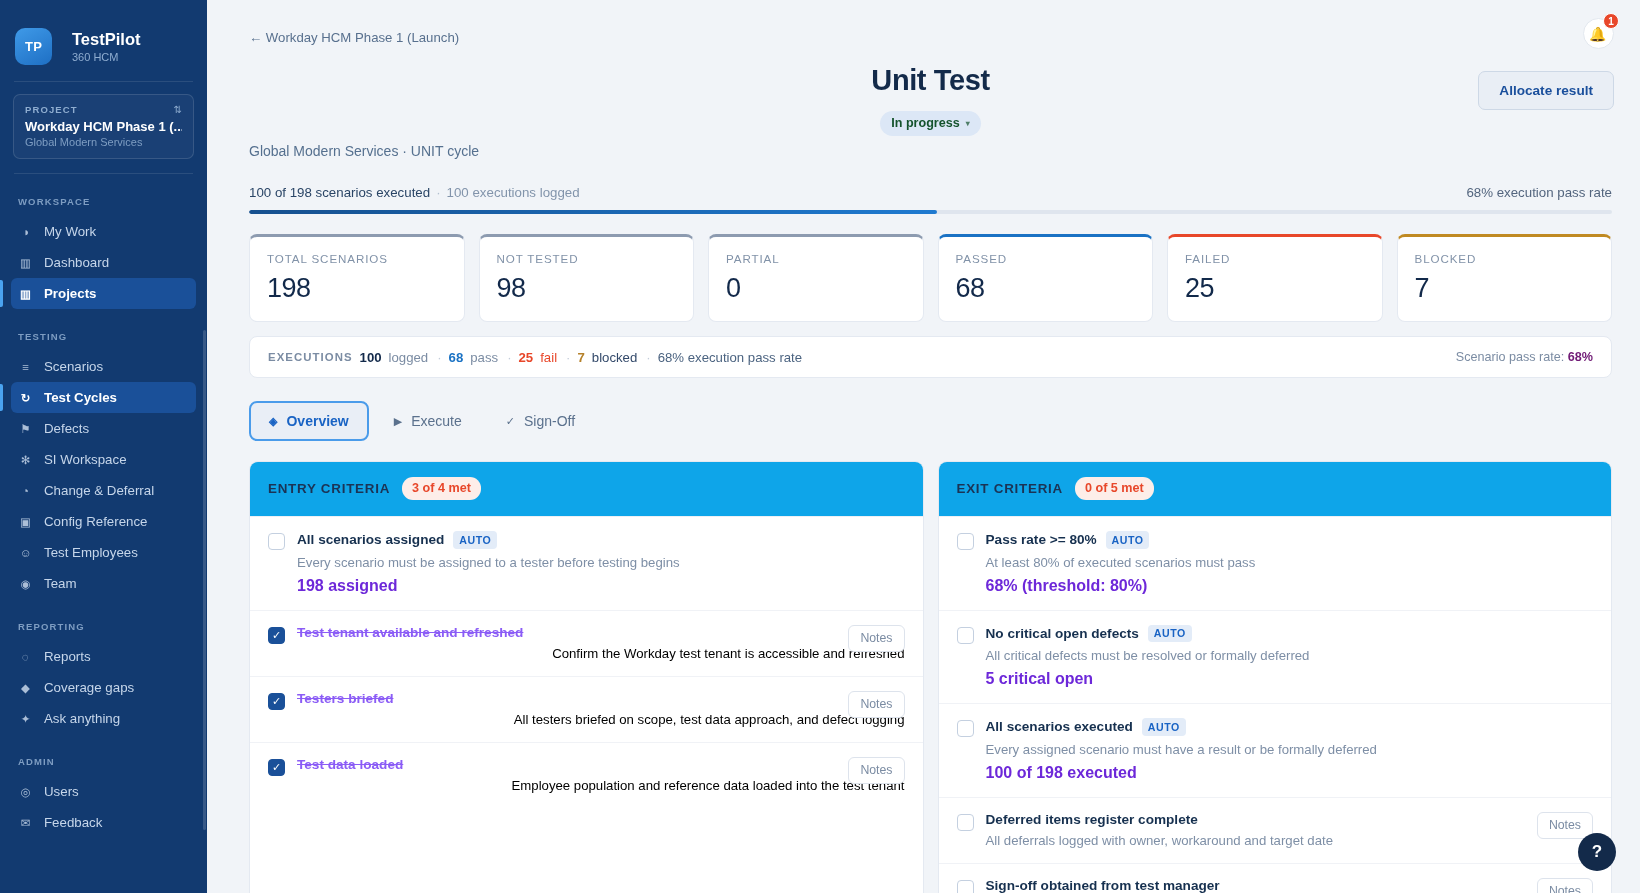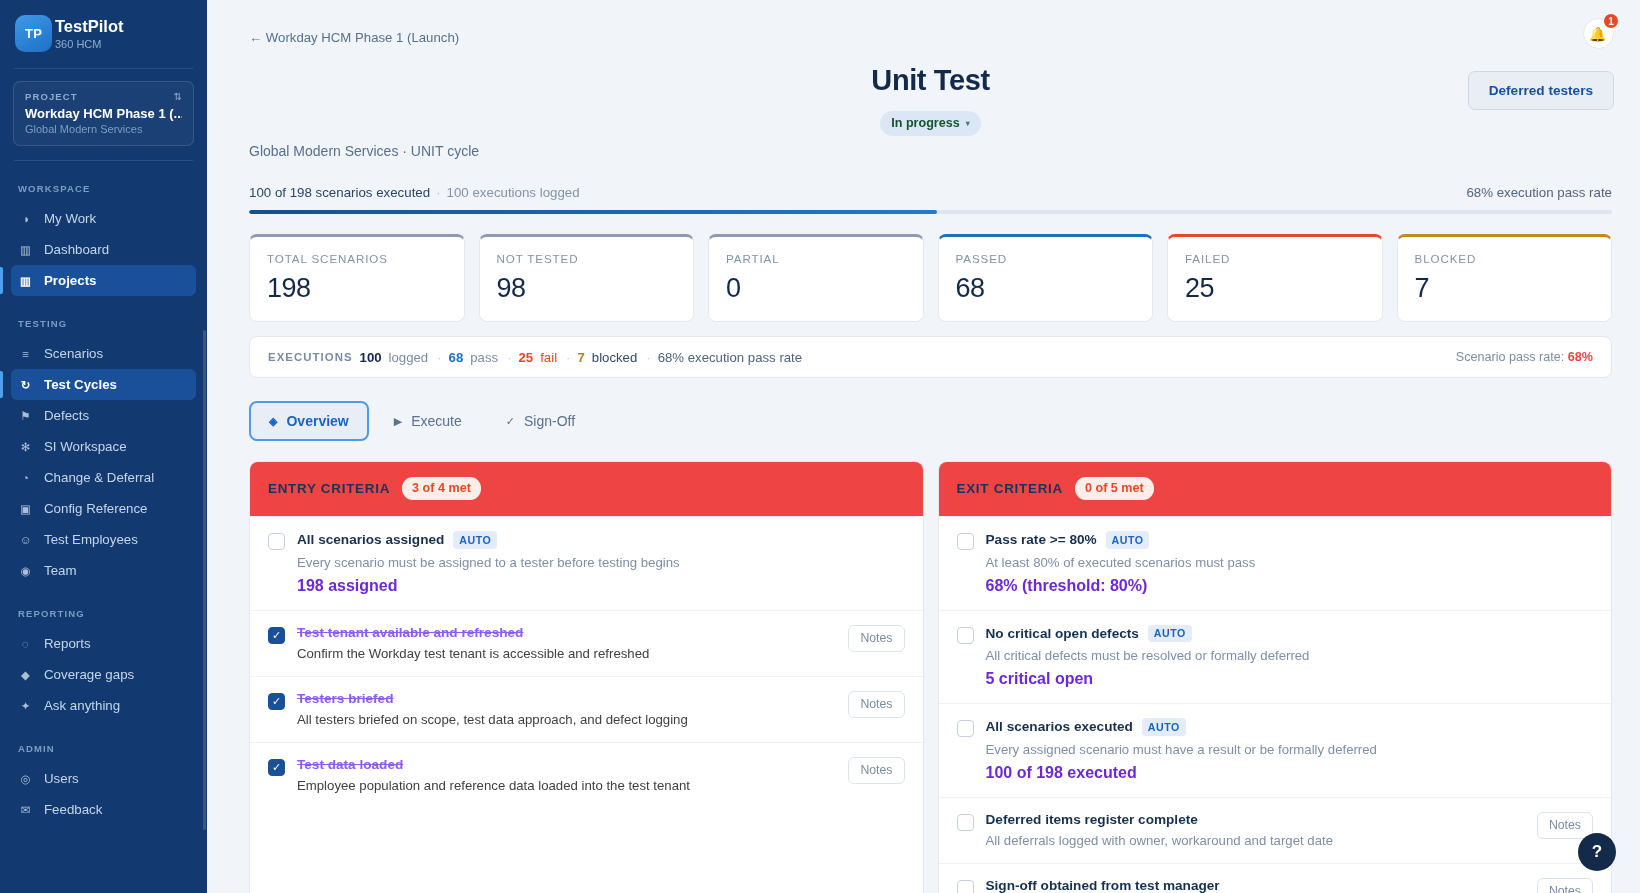--- a/index.html
+++ b/index.html
@@ -19,7 +19,7 @@
     position: relative;
     overflow: hidden;
   }
-  .sb-brand { display: flex; align-items: center; gap: 3px; padding: 15px 0 16px 15px; }
+  .sb-brand { display: flex; align-items: center; gap: 20px; padding: 28px 0 16px 15px; }
   .sb-logo {
     width: 37px; height: 37px; border-radius: 10px;
     background: linear-gradient(150deg,#3f9ae8 0%,#1e6fc4 100%);

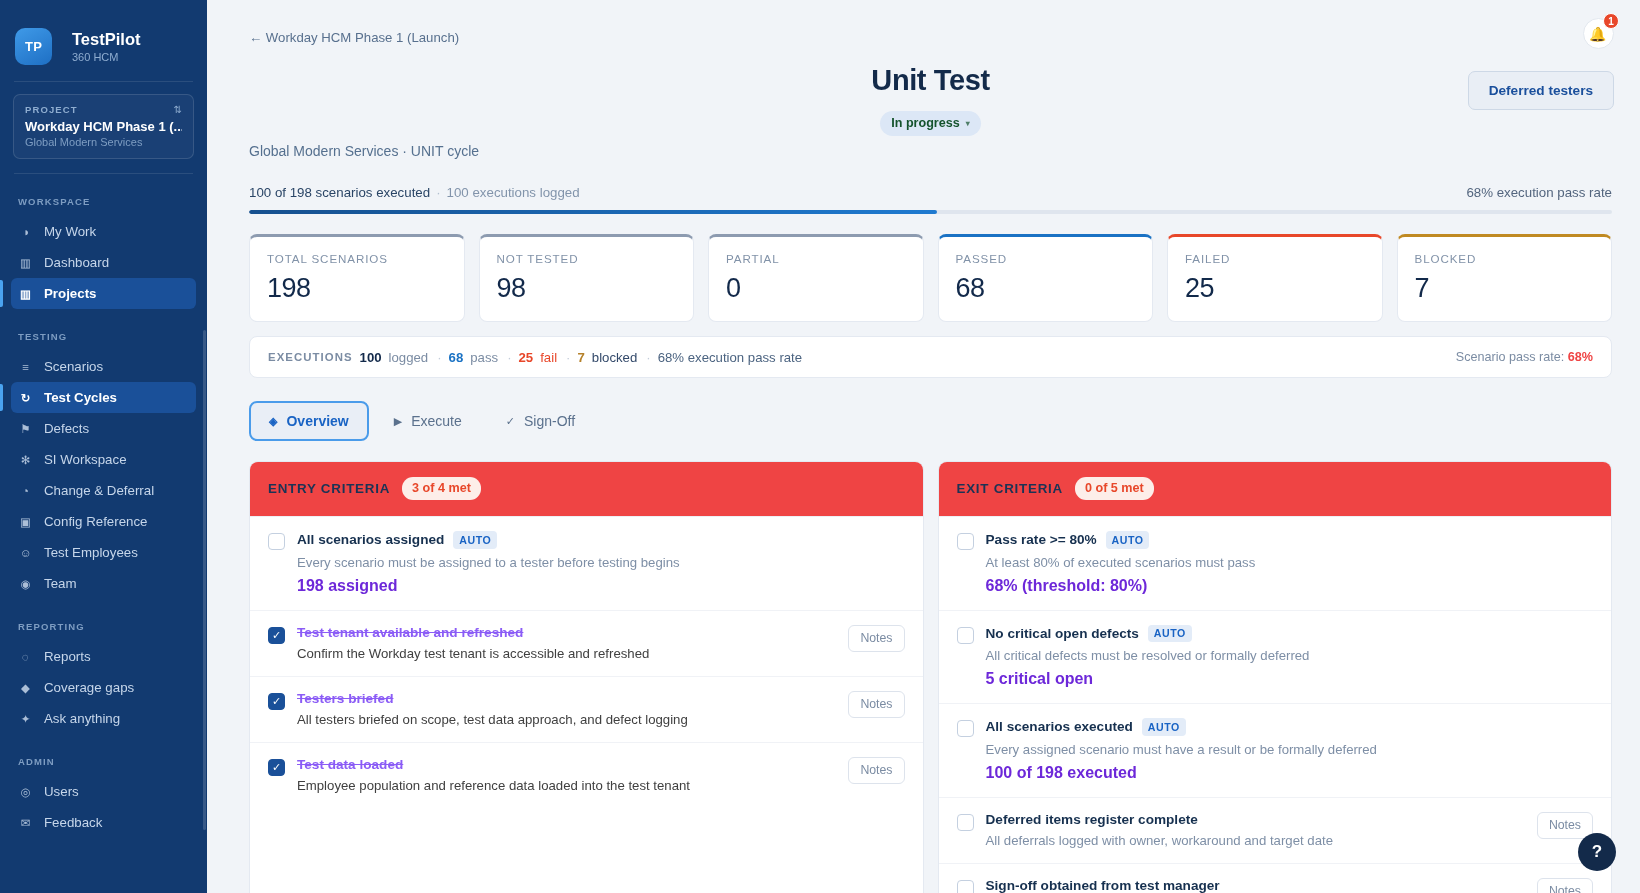--- a/index.html
+++ b/index.html
@@ -326,7 +326,7 @@
       <div class="bell-badge">1</div>
     </div>
 
-    <button class="alloc-btn">Deferred testers</button>
+    <button class="alloc-btn">Allocate result</button>
 
     <div class="main-inner">
       <div class="breadcrumb">← Workday HCM Phase 1 (Launch)</div>

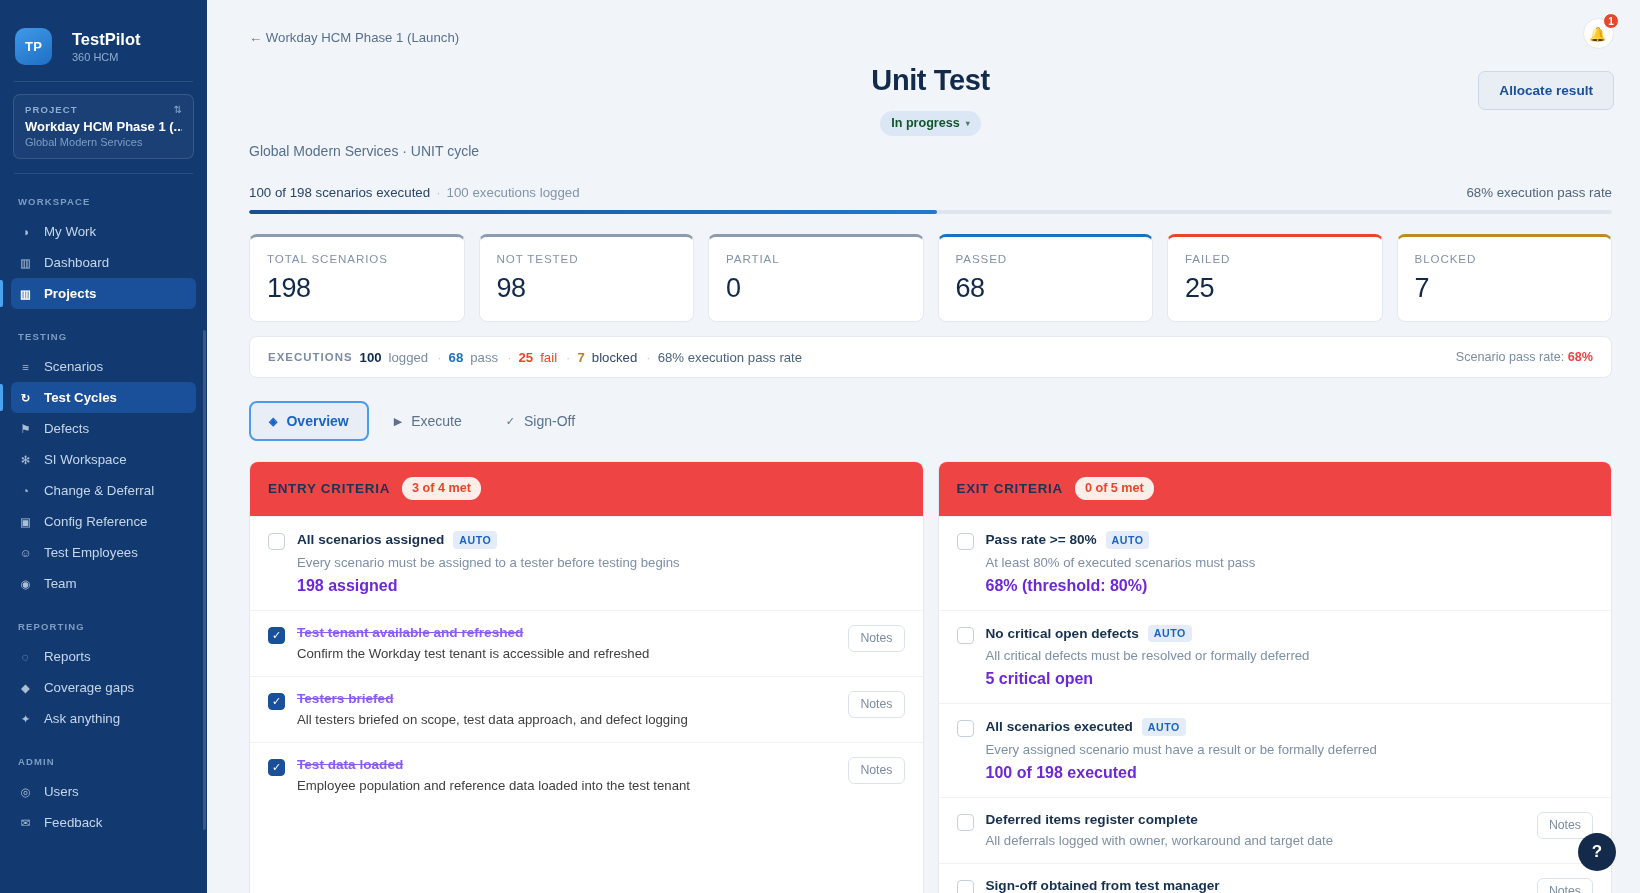--- a/index.html
+++ b/index.html
@@ -143,7 +143,7 @@
   .exec-blocked { font-weight: bold; color: #b5812a; }
   .exec-rate { color: #4b6party; color: #4b6380; }
   .exec-right { font-size: 12.6px; color: #7b8ca3; }
-  .exec-right b { color: #ef4444; }
+  .exec-right b { color: #701a75; }
 
   
   .tabs { display: flex; align-items: center; gap: 6px; margin-top: 23px; }

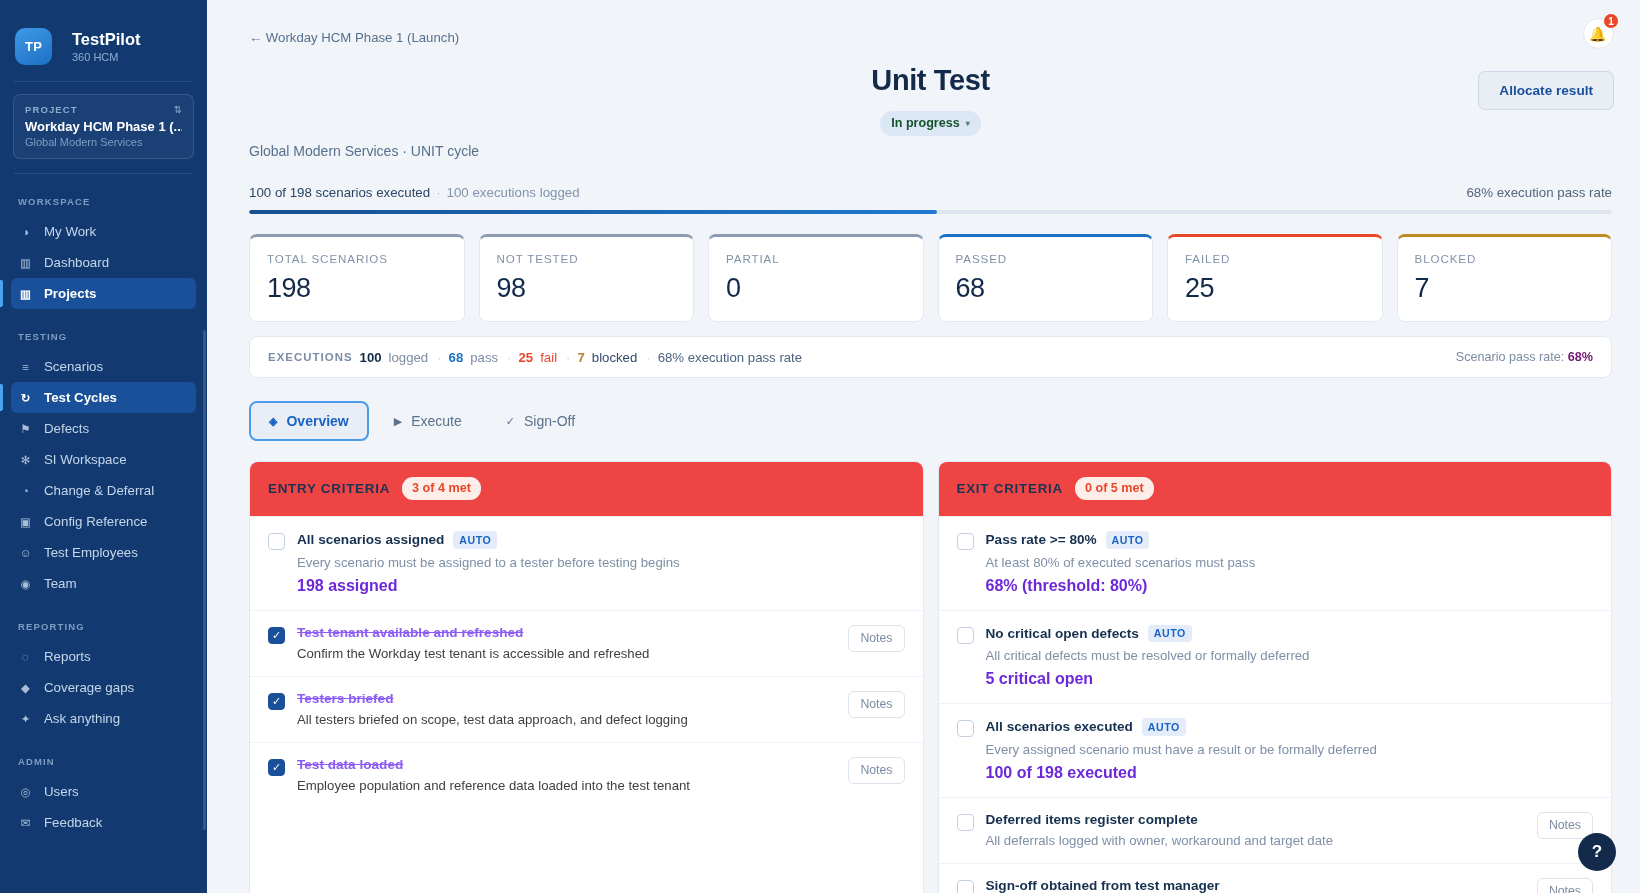--- a/index.html
+++ b/index.html
@@ -167,7 +167,7 @@
   .panel-head {
     display: flex; align-items: center; gap: 12px;
     padding: 15px 18px 16px 18px; border-bottom: 1px solid #edf0f5;
-    background: #ef4444;
+    background: #0ea5e9;
   }
   .panel-title { font-size: 13.4px; font-weight: bold; letter-spacing: .75px; color: #1b3companies; color: #1b3355; }
   .panel-pill {

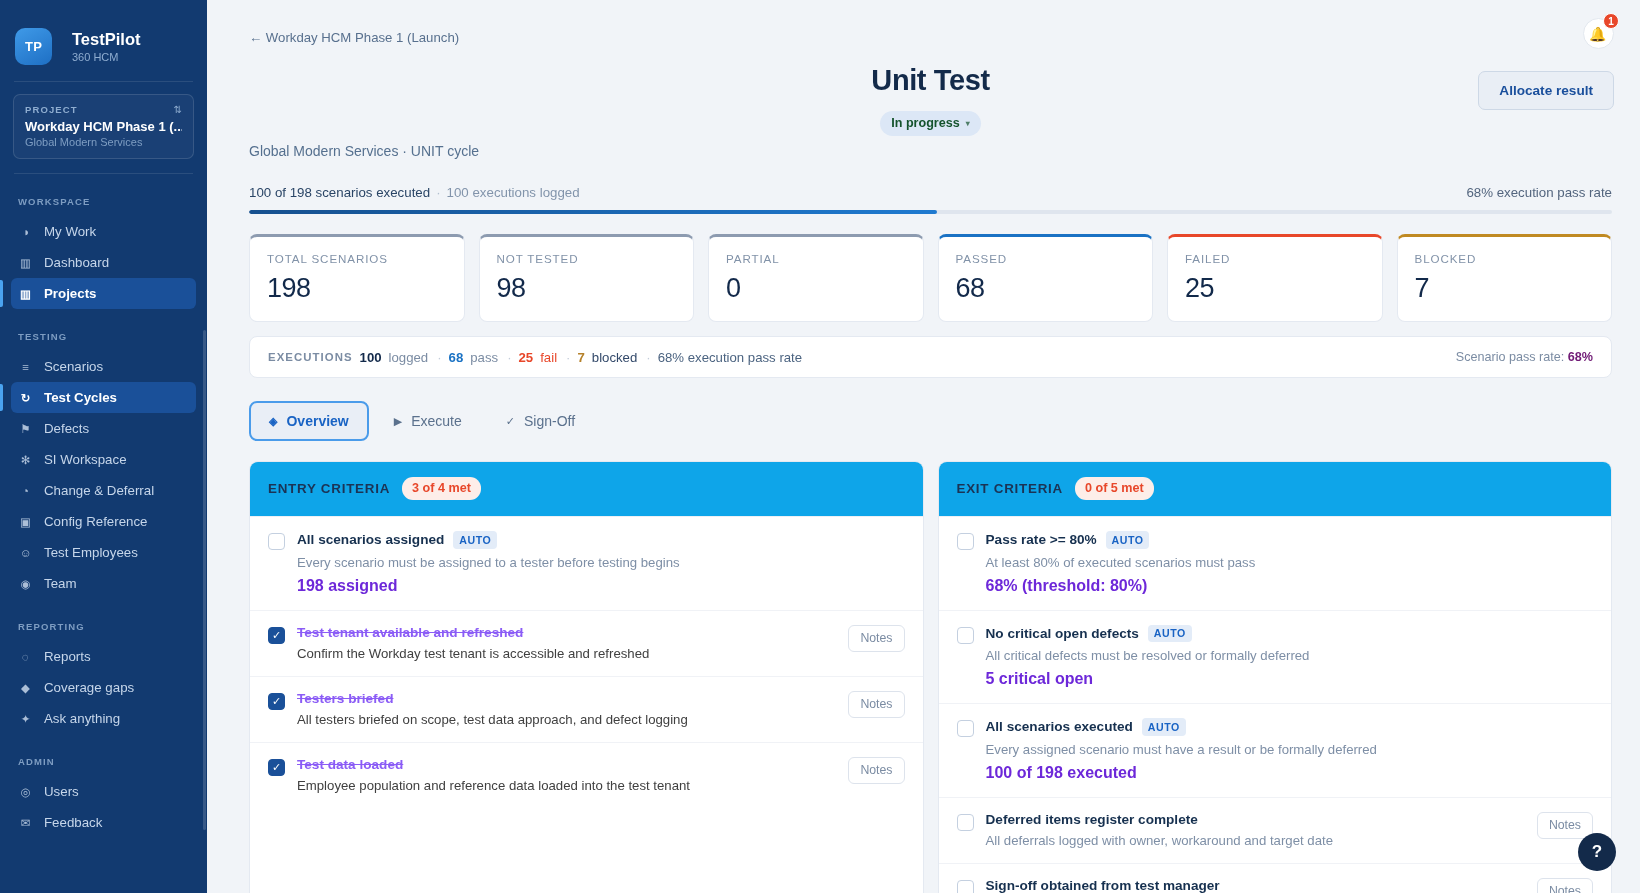--- a/index.html
+++ b/index.html
@@ -197,7 +197,7 @@
     background: #e3ecf8; border-radius: 4px; padding: 2.5px 6px 3px 6px;
   }
   .crit-desc { font-size: 13.2px; color: #7e8fa6; margin-top: 6px; }
-  .crit.done .crit-desc { color: #404040; }
+  .crit.done .crit-desc { color: #000000; text-align: right; }
   .crit-meta { font-size: 16px; font-weight: bold; color: #6d28d9; margin-top: 7px; }
   .notes-btn {
     position: absolute; right: 18px; top: 14px;

